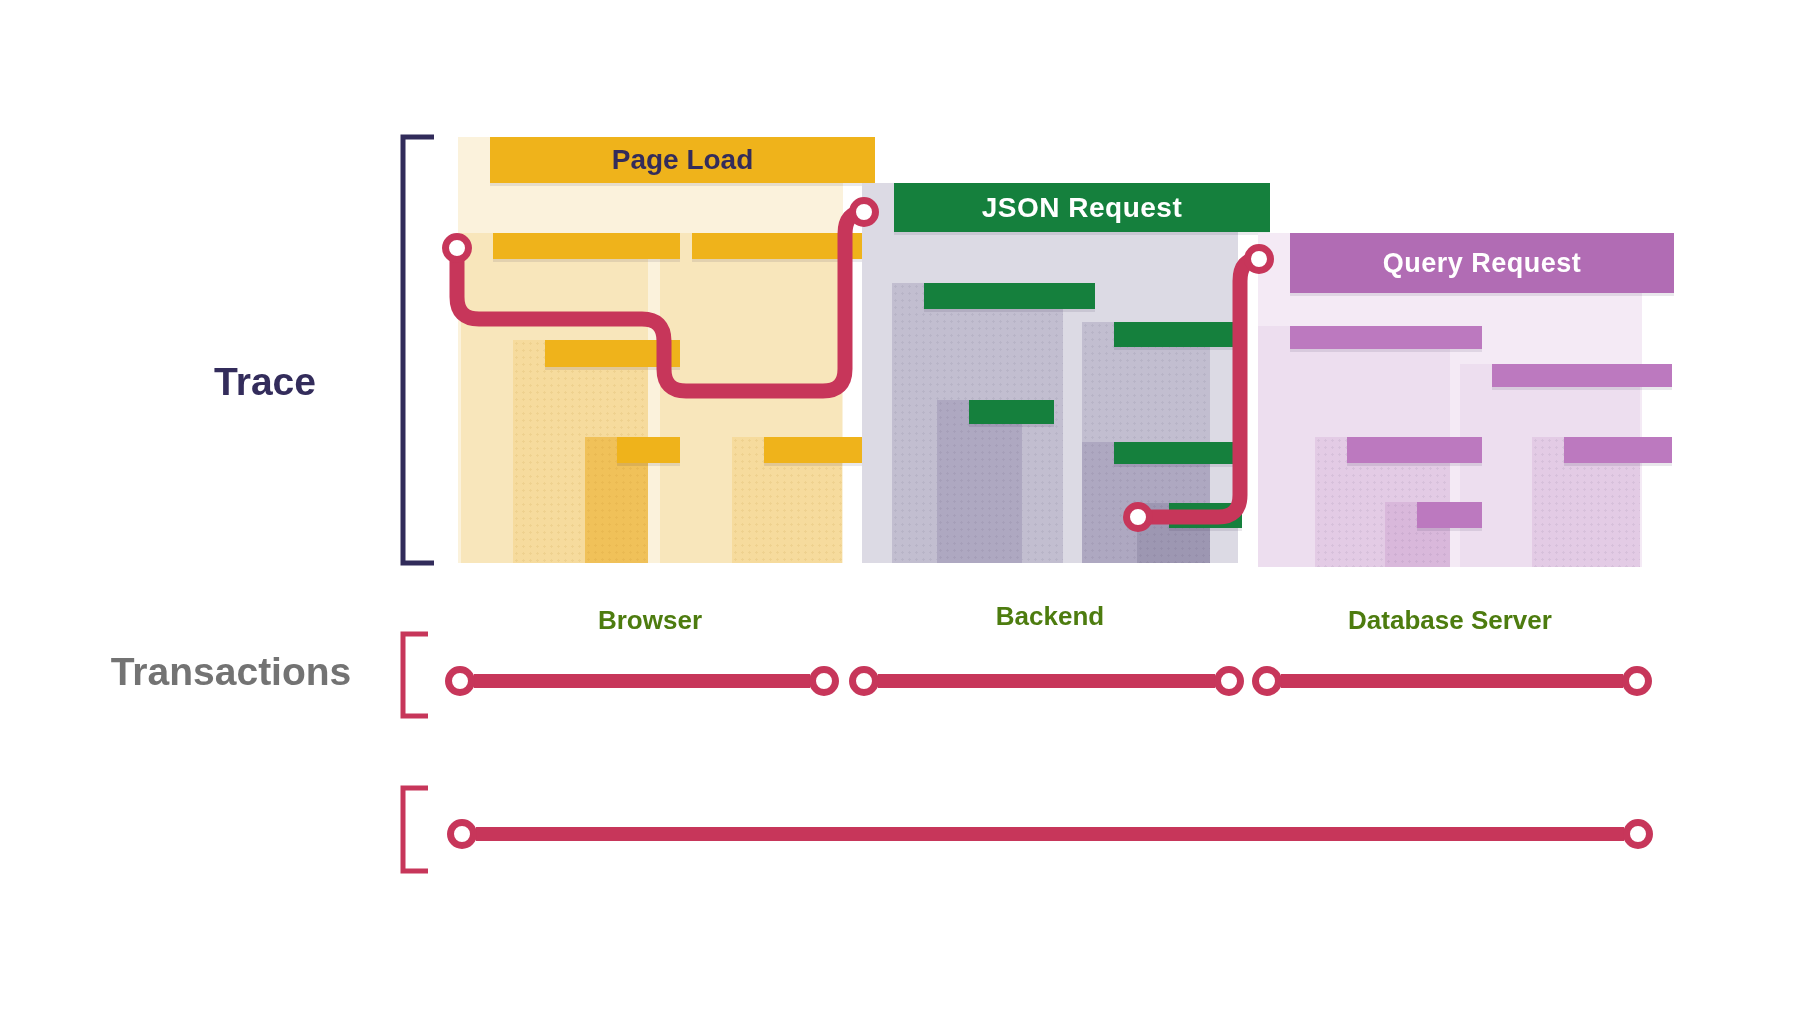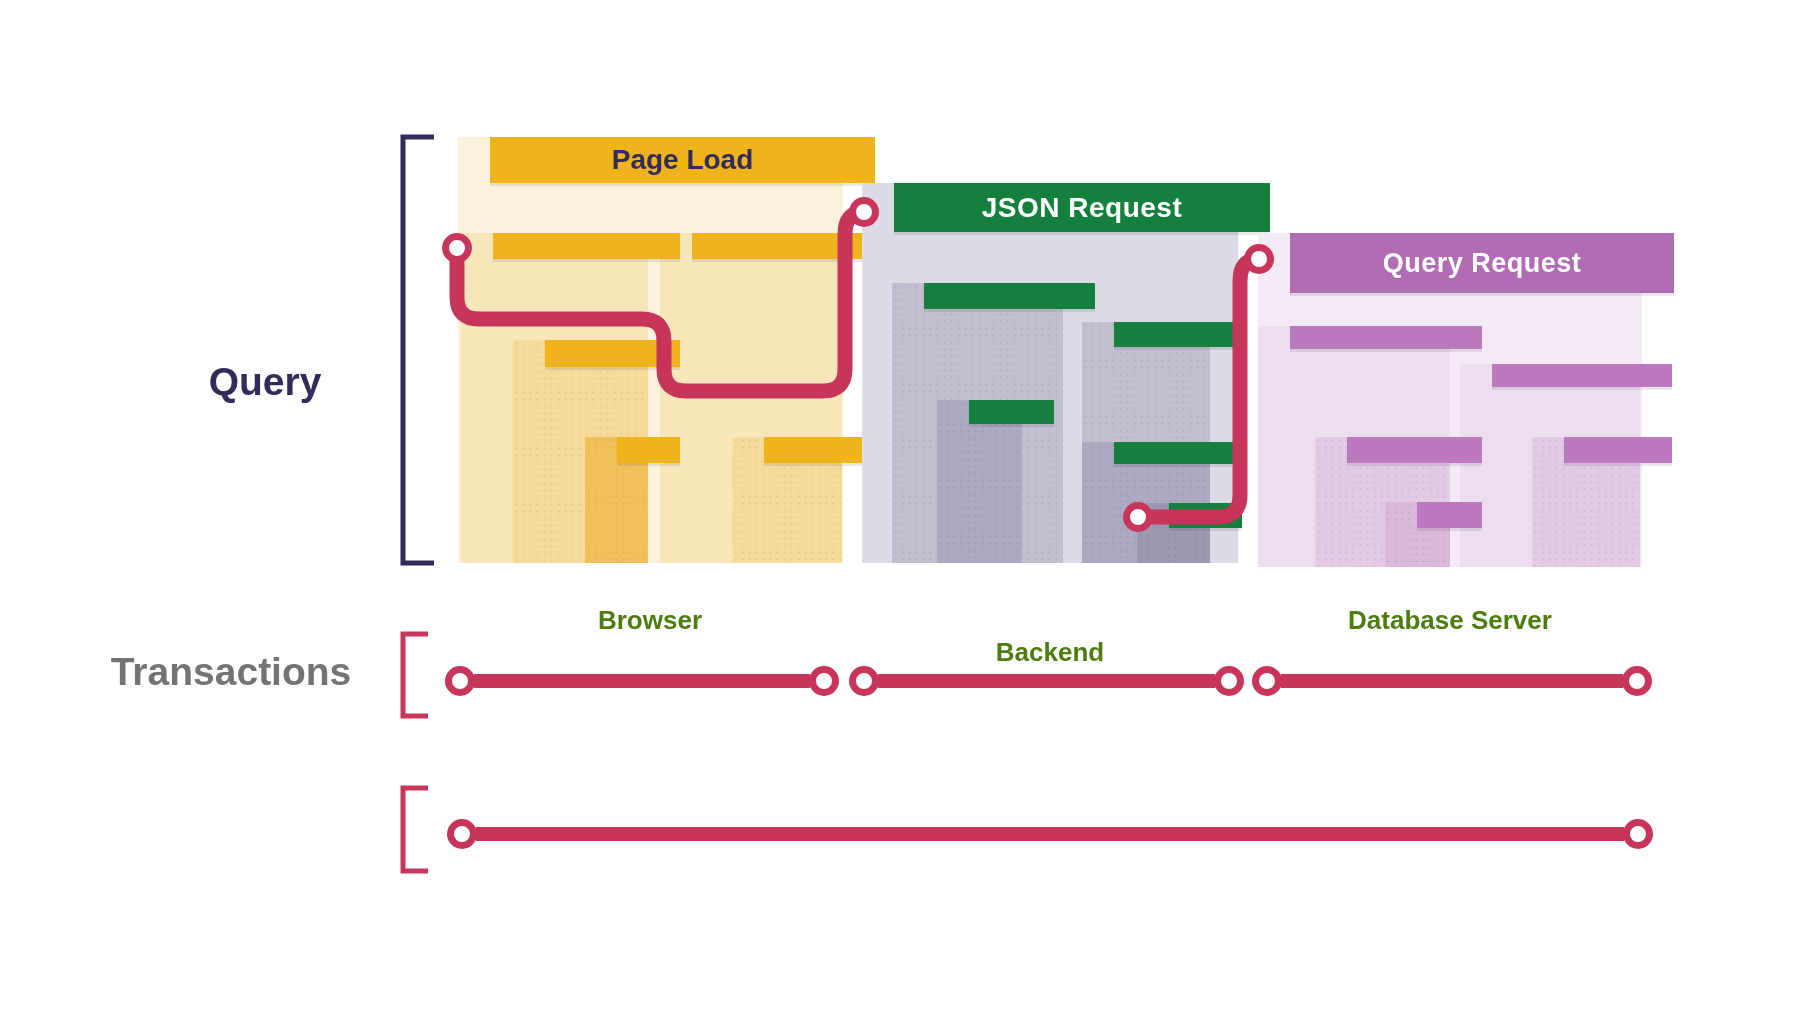--- a/index.html
+++ b/index.html
@@ -49,7 +49,7 @@
 
 <div class="canvas">
 
-  <div class="row-label lbl-navy big abs" style="left:140px;top:360px;width:250px;">Query</div>
+  <div class="row-label lbl-navy big abs" style="left:140px;top:360px;width:250px;">Trace</div>
   <div class="row-label lbl-red big abs" style="left:81px;top:650px;width:300px;">Transactions</div>
 
   <div class="abs cream" style="left:458px;top:137px;width:385px;height:426px;"></div>

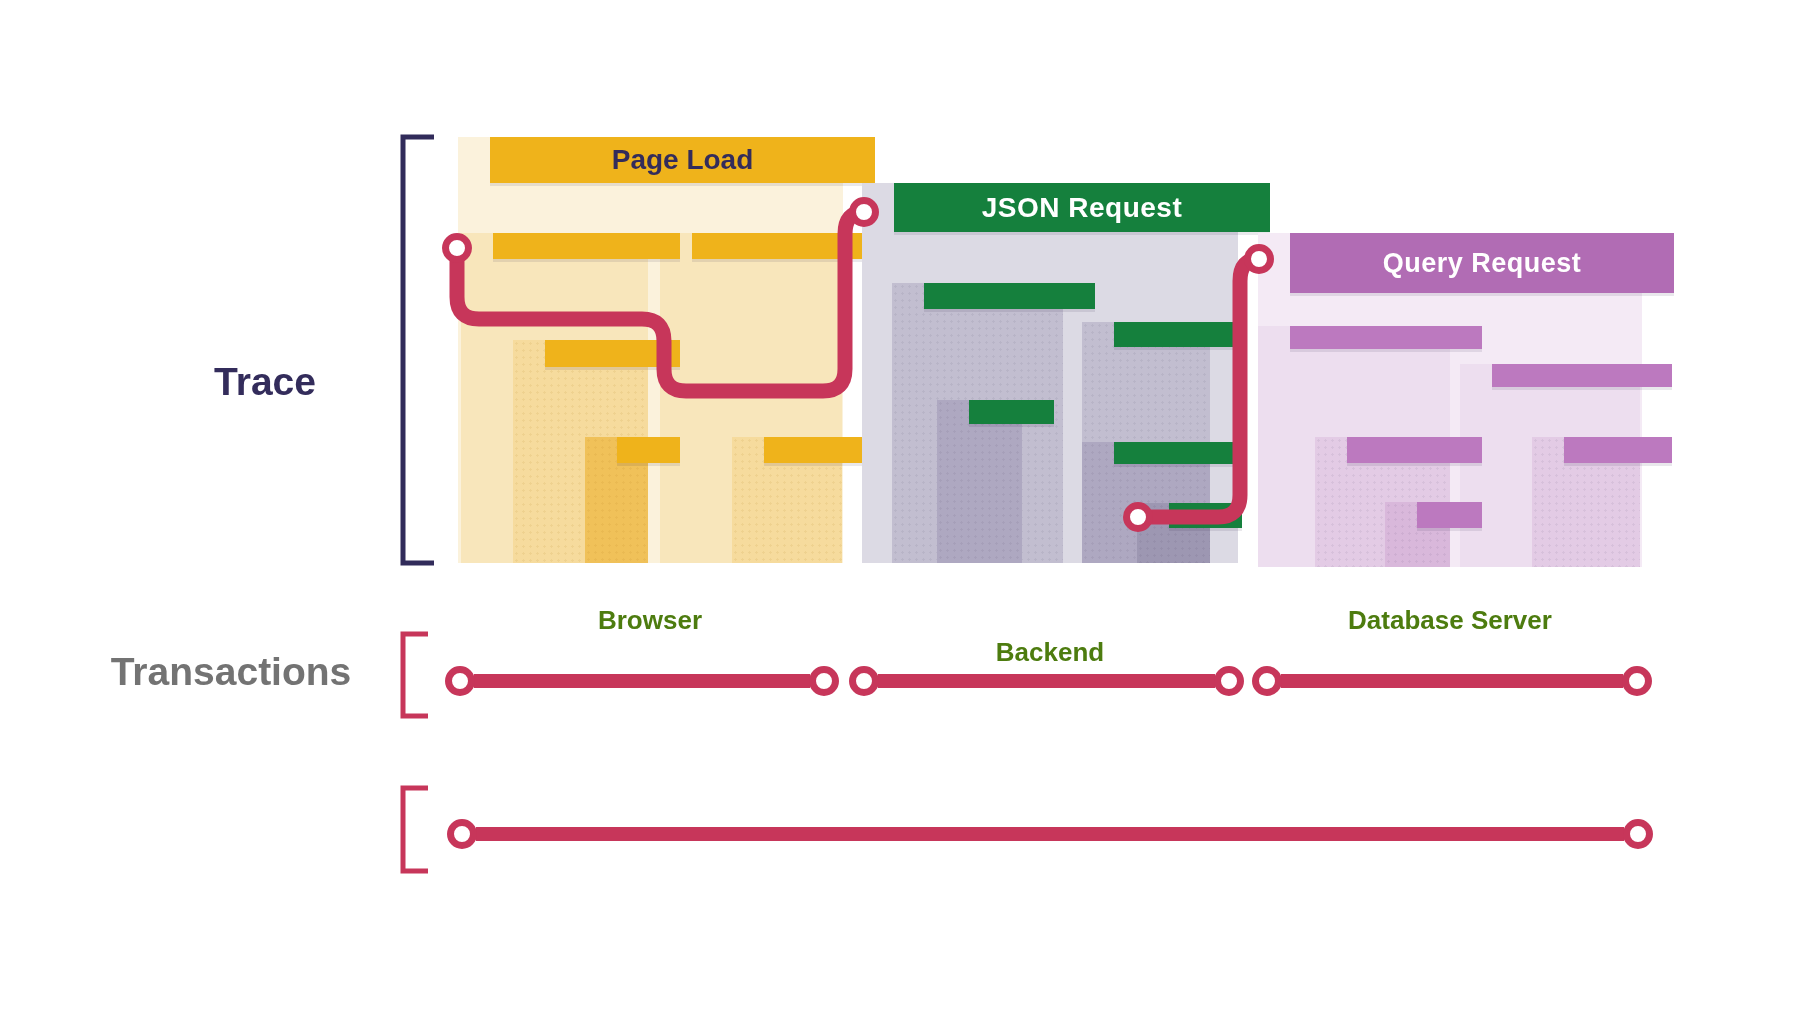--- a/index.html
+++ b/index.html
@@ -101,7 +101,7 @@
   </div>
 
   <div class="col-label" style="left:550px;top:605px;width:200px;">Browser</div>
-  <div class="col-label" style="left:950px;top:637px;width:200px;">Backend</div>
+  <div class="col-label" style="left:950px;top:601px;width:200px;">Backend</div>
   <div class="col-label" style="left:1300px;top:605px;width:300px;">Database Server</div>
 
   <svg class="overlay" width="1800" height="1031" viewBox="0 0 1800 1031">

